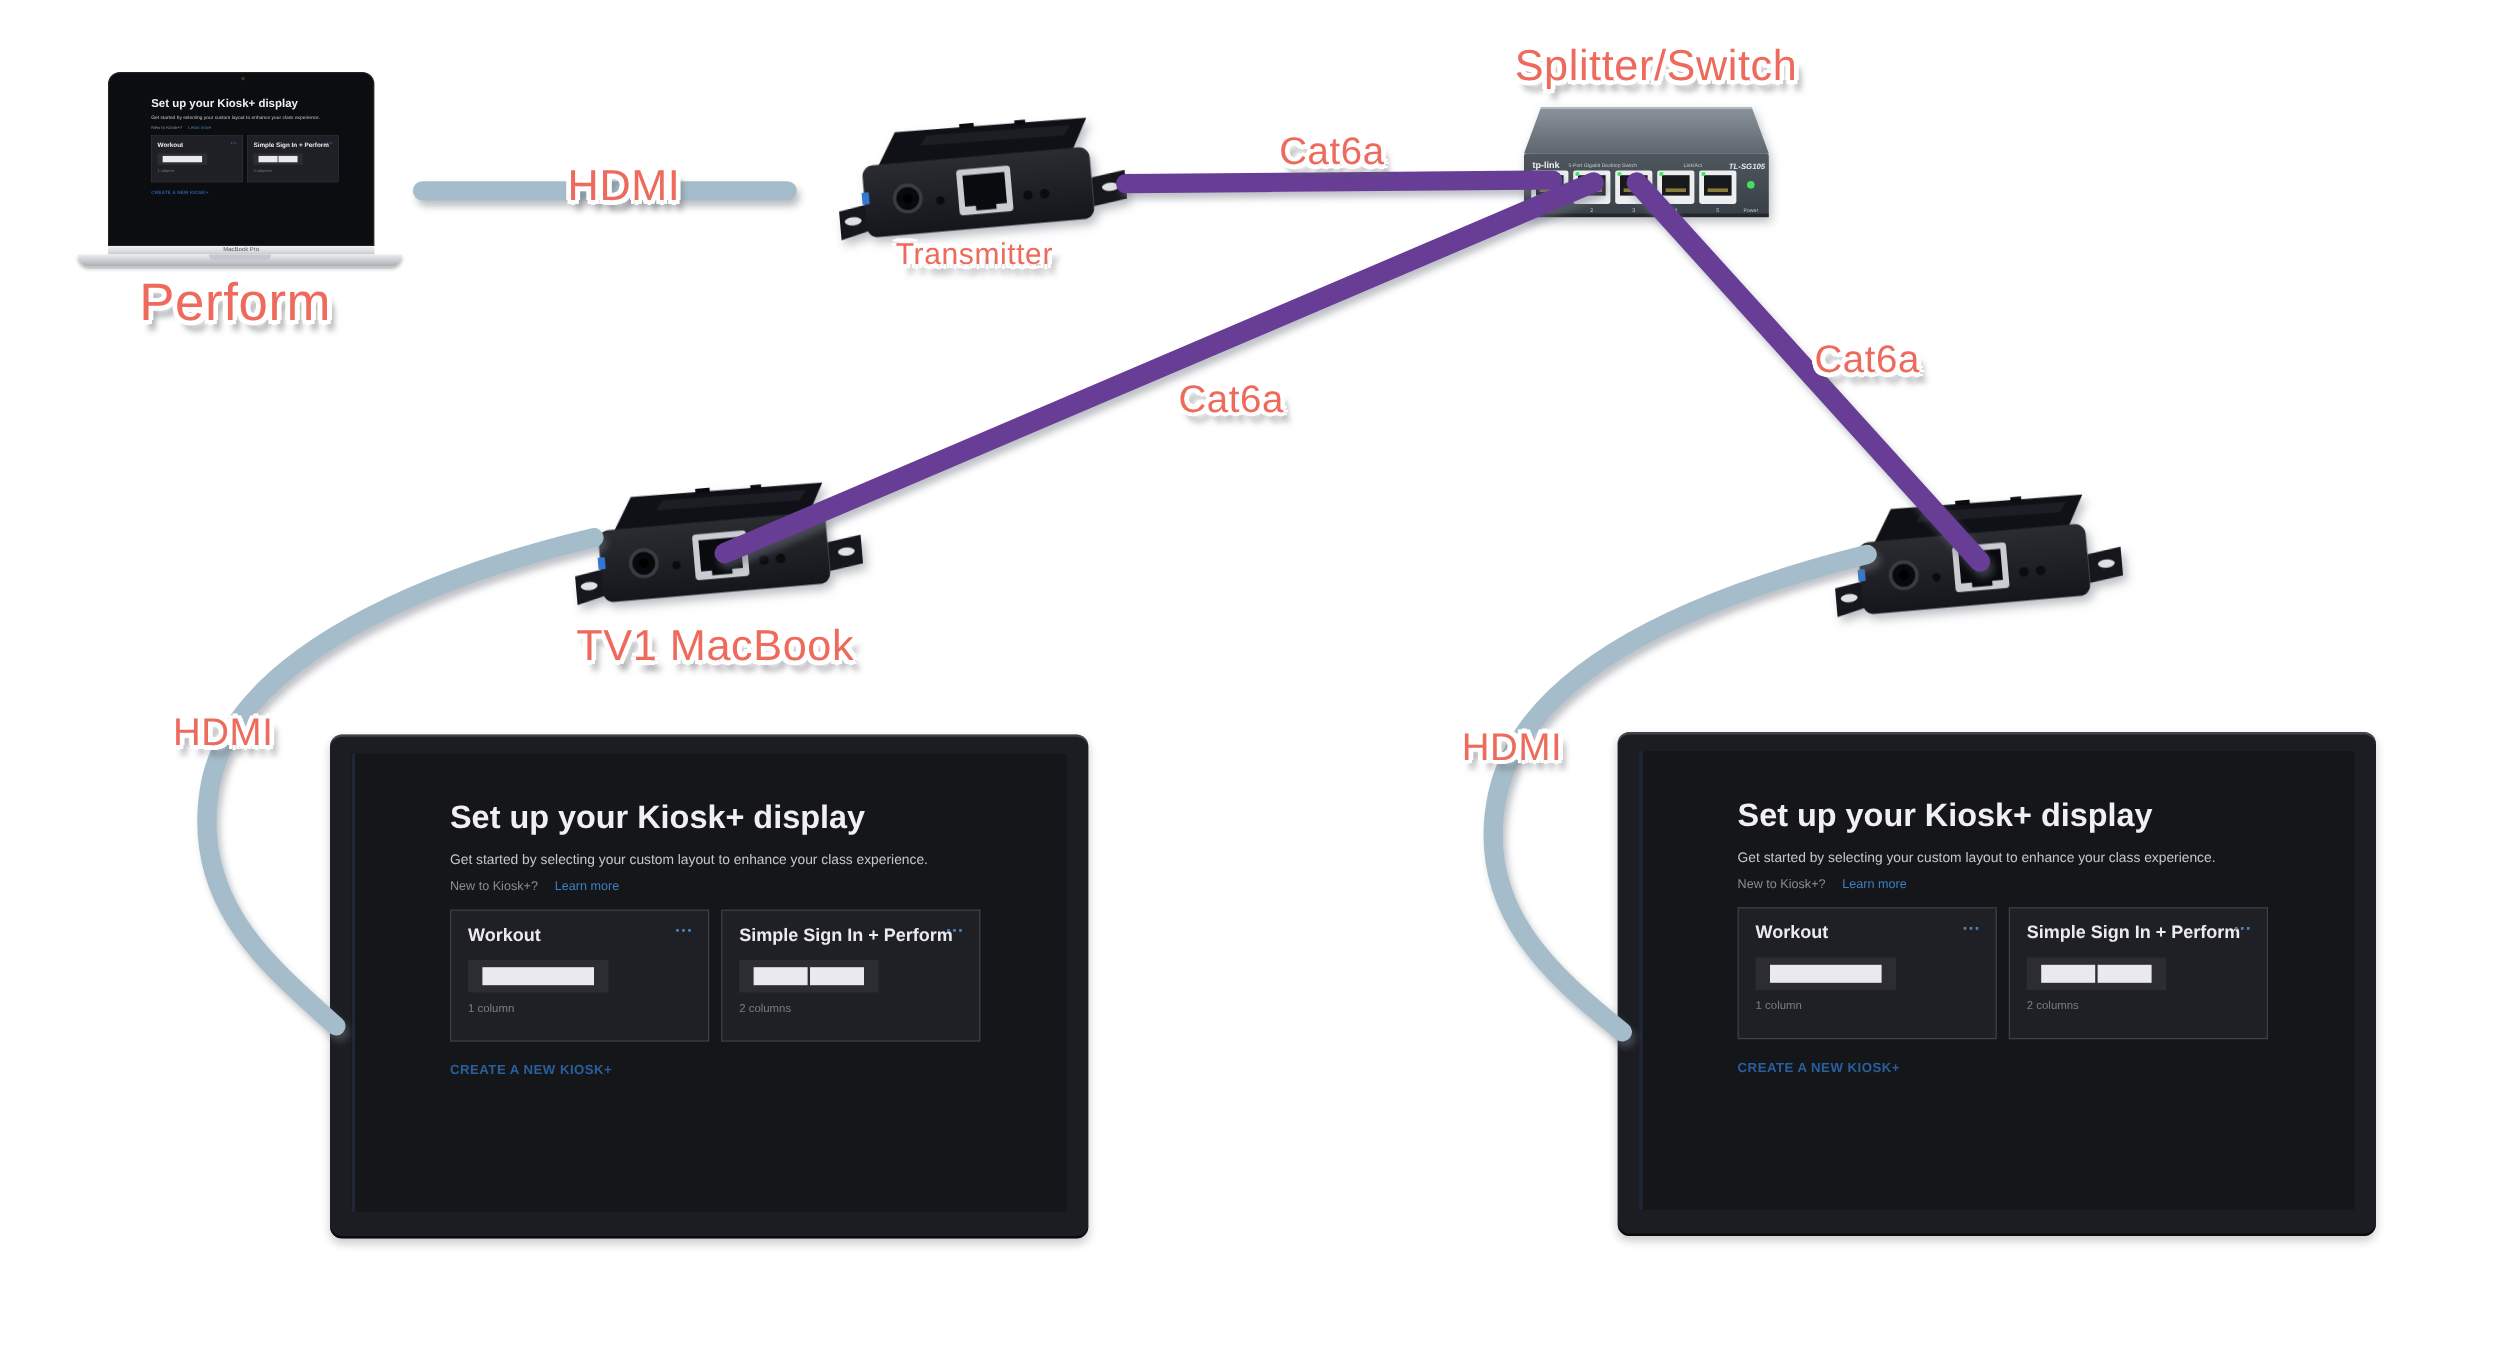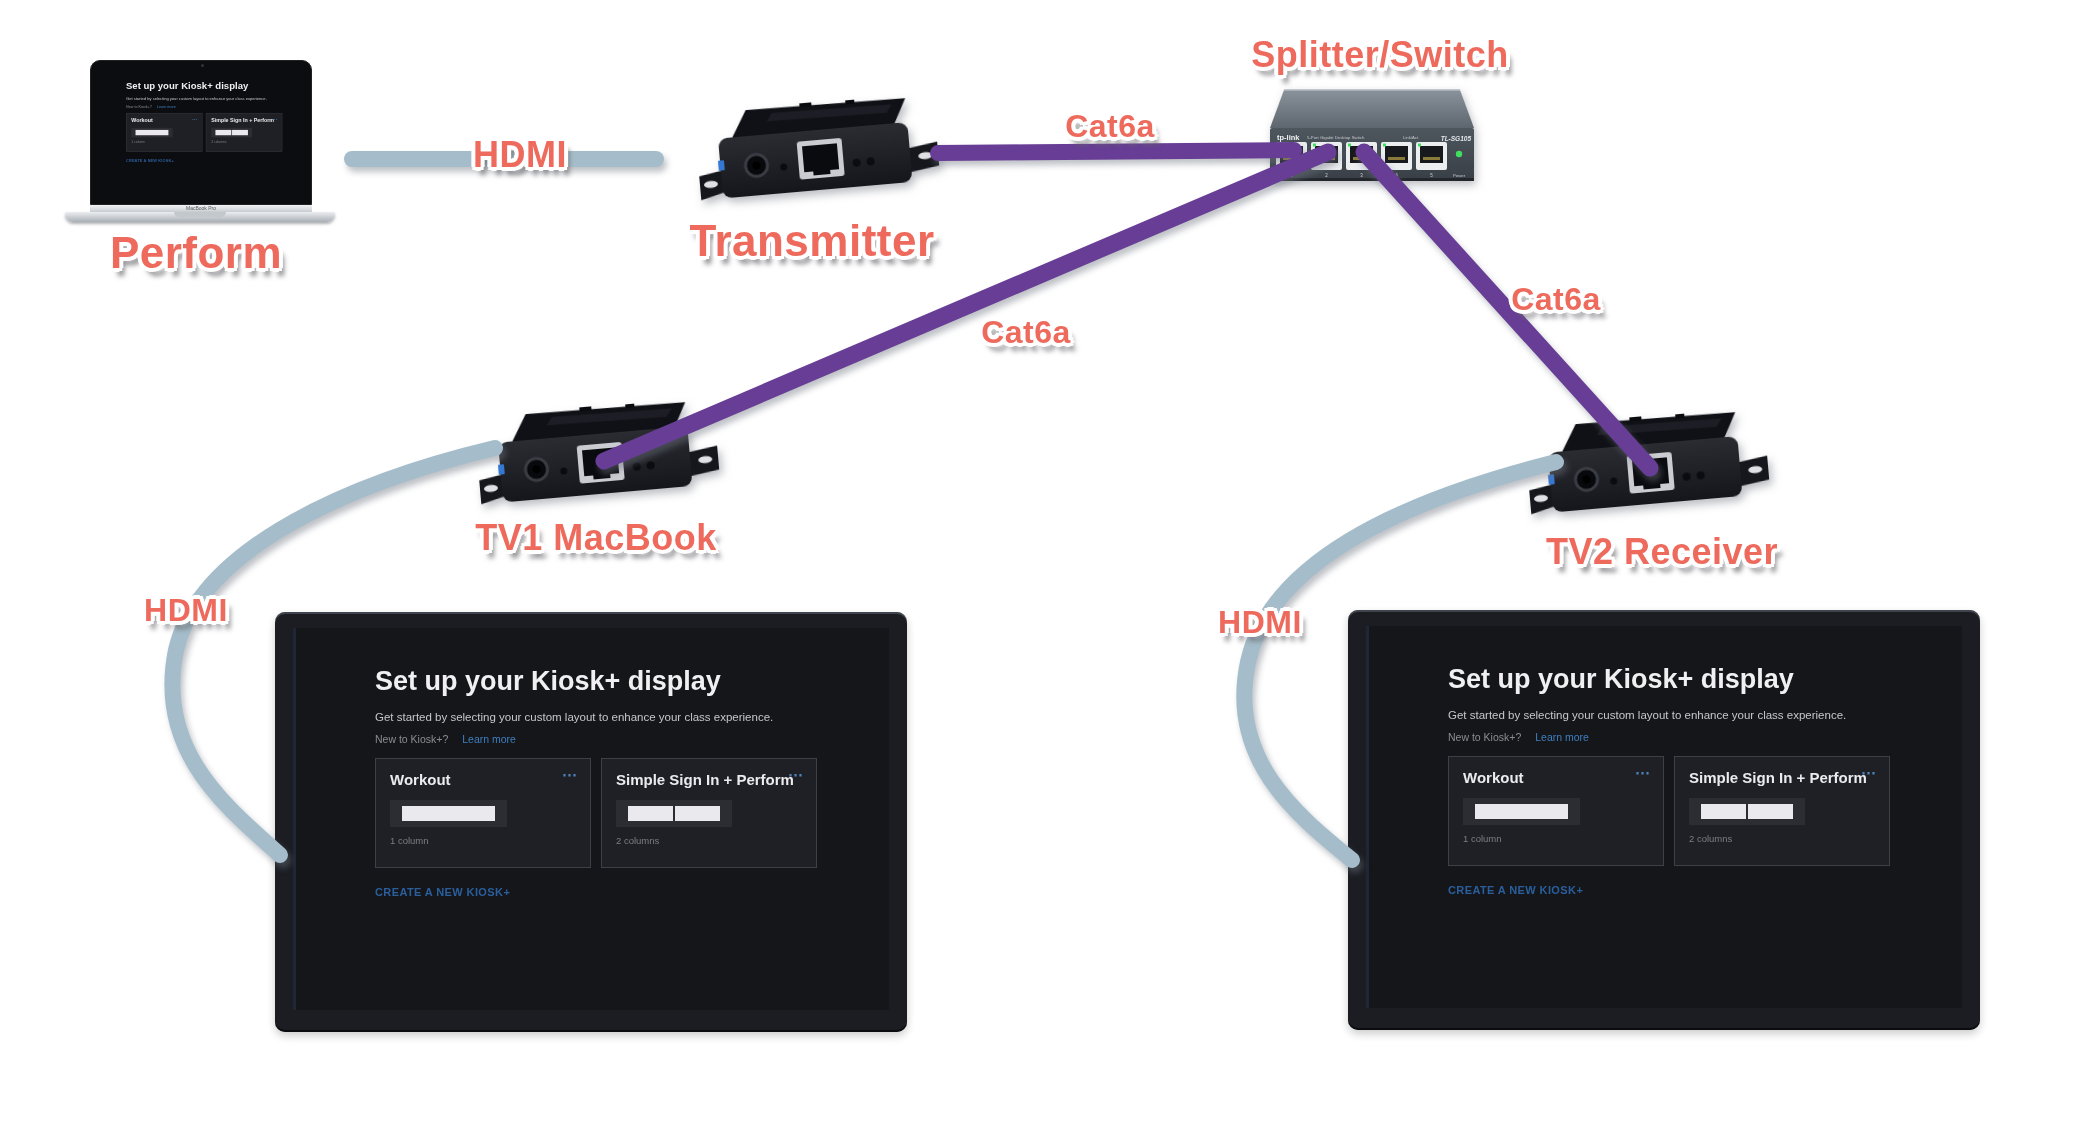--- a/index.html
+++ b/index.html
@@ -11,7 +11,7 @@
           font-family:"Liberation Sans",sans-serif;}
 
   
-  .label{position:absolute;transform:translateX(-50%);font-weight:700;white-space:nowrap;
+  .label{position:absolute;transform:translateX(-50%);font-weight:400;white-space:nowrap;
     color:var(--label_text);z-index:40;letter-spacing:.5px;
     text-shadow:
       -3px -3px 0 #fff, 3px -3px 0 #fff, -3px 3px 0 #fff, 3px 3px 0 #fff,

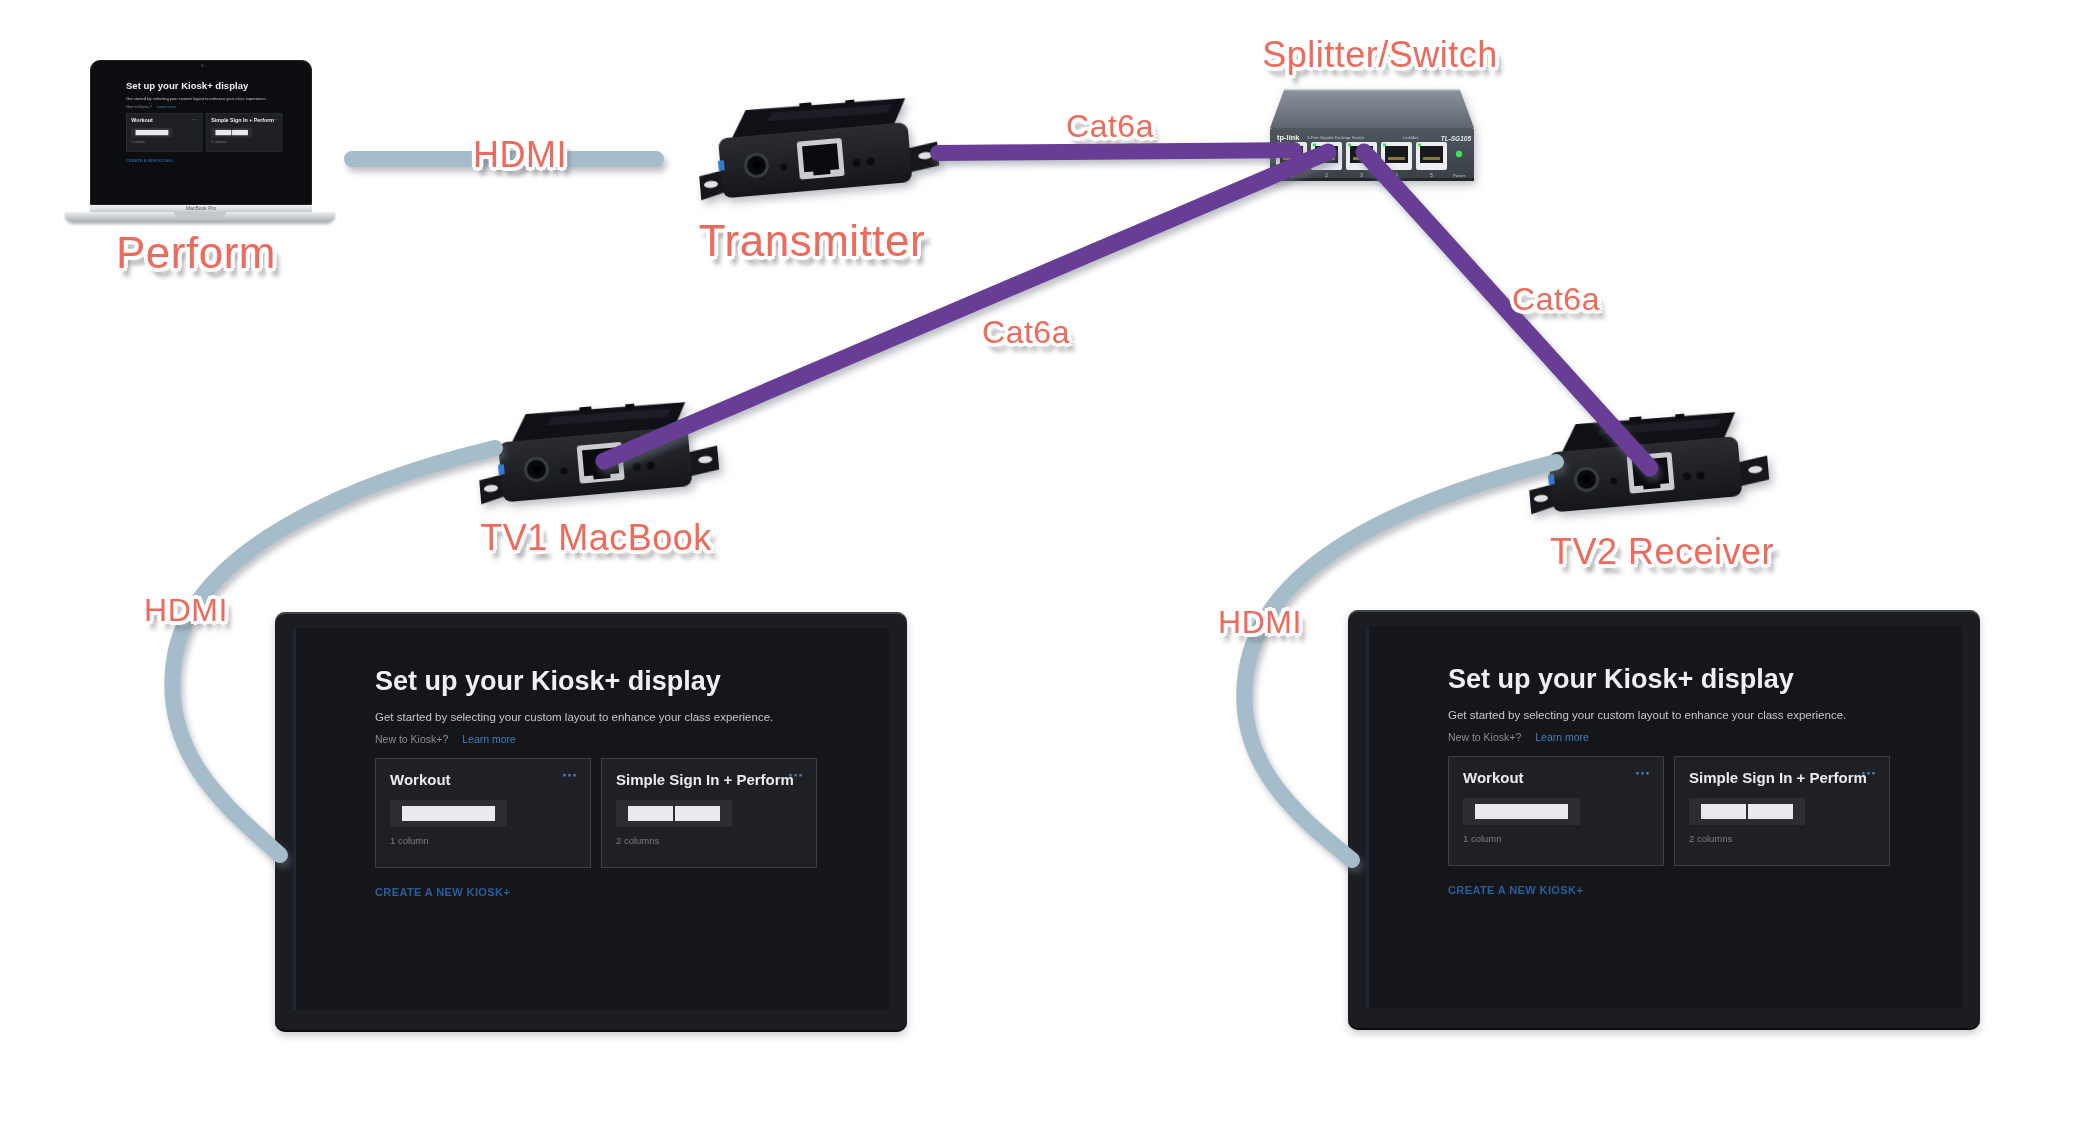--- a/index.html
+++ b/index.html
@@ -325,7 +325,7 @@
 
   <div class="label" style="left:196px;top:228px;font-size:44px;">Perform</div>
   <div class="label" style="left:520px;top:134px;font-size:36px;">HDMI</div>
-  <div class="label" style="left:812px;top:216px;font-size:44px;">Transmitter</div>
+  <div class="label" style="left:812px;top:198px;font-size:25px;">Transmitter</div>
   <div class="label" style="left:1110px;top:108px;font-size:32px;">Cat6a</div>
   <div class="label" style="left:1380px;top:34px;font-size:36px;">Splitter/Switch</div>
   <div class="label" style="left:1026px;top:314px;font-size:32px;">Cat6a</div>

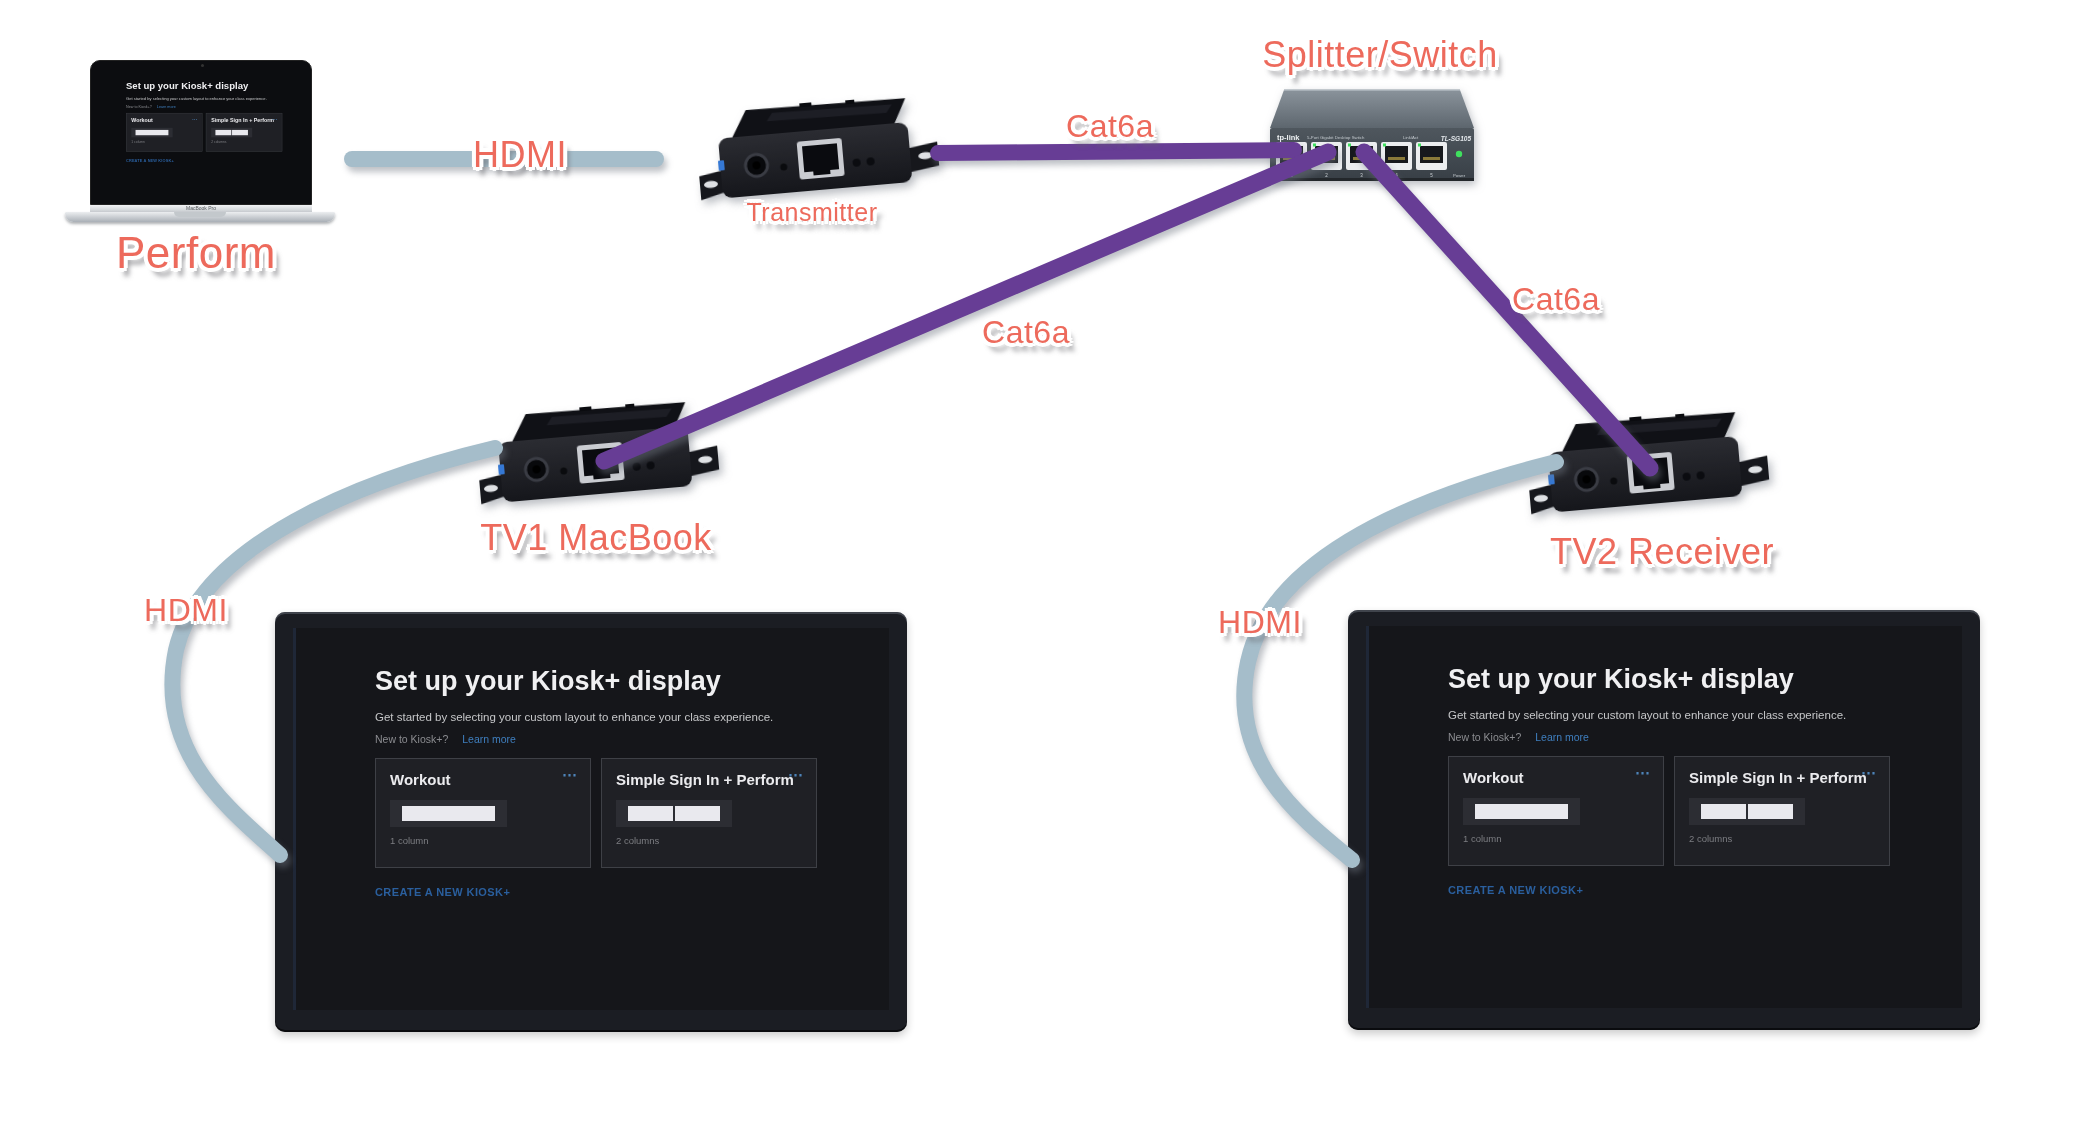--- a/index.html
+++ b/index.html
@@ -331,7 +331,6 @@
   <div class="label" style="left:1026px;top:314px;font-size:32px;">Cat6a</div>
   <div class="label" style="left:1556px;top:281px;font-size:32px;">Cat6a</div>
   <div class="label" style="left:596px;top:517px;font-size:36px;">TV1 MacBook</div>
-  <div class="label" style="left:1662px;top:531px;font-size:36px;">TV2 Receiver</div>
   <div class="label" style="left:186px;top:592px;font-size:32px;">HDMI</div>
   <div class="label" style="left:1260px;top:604px;font-size:32px;">HDMI</div>
 

